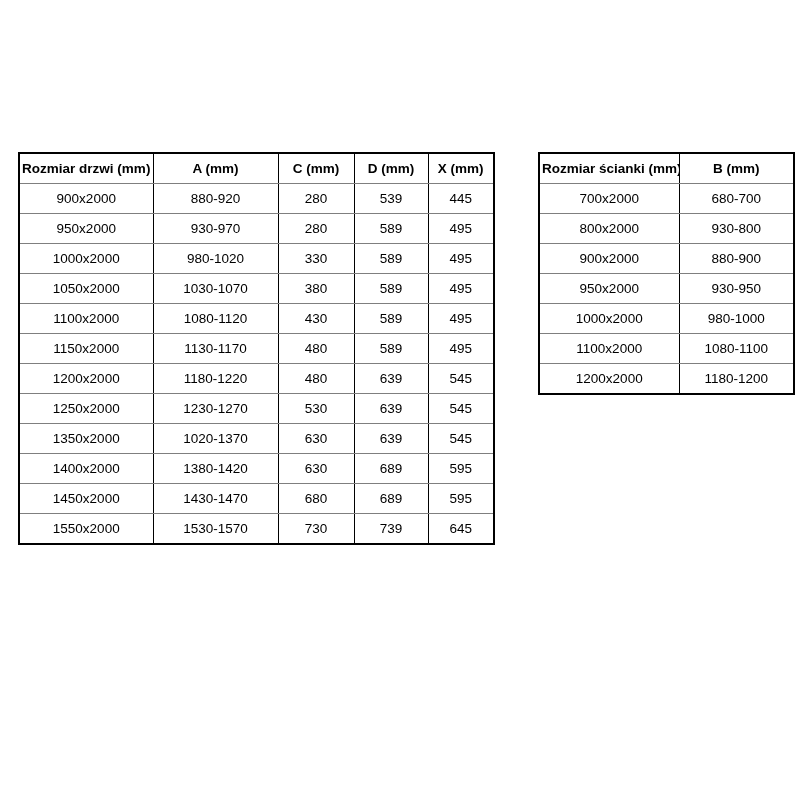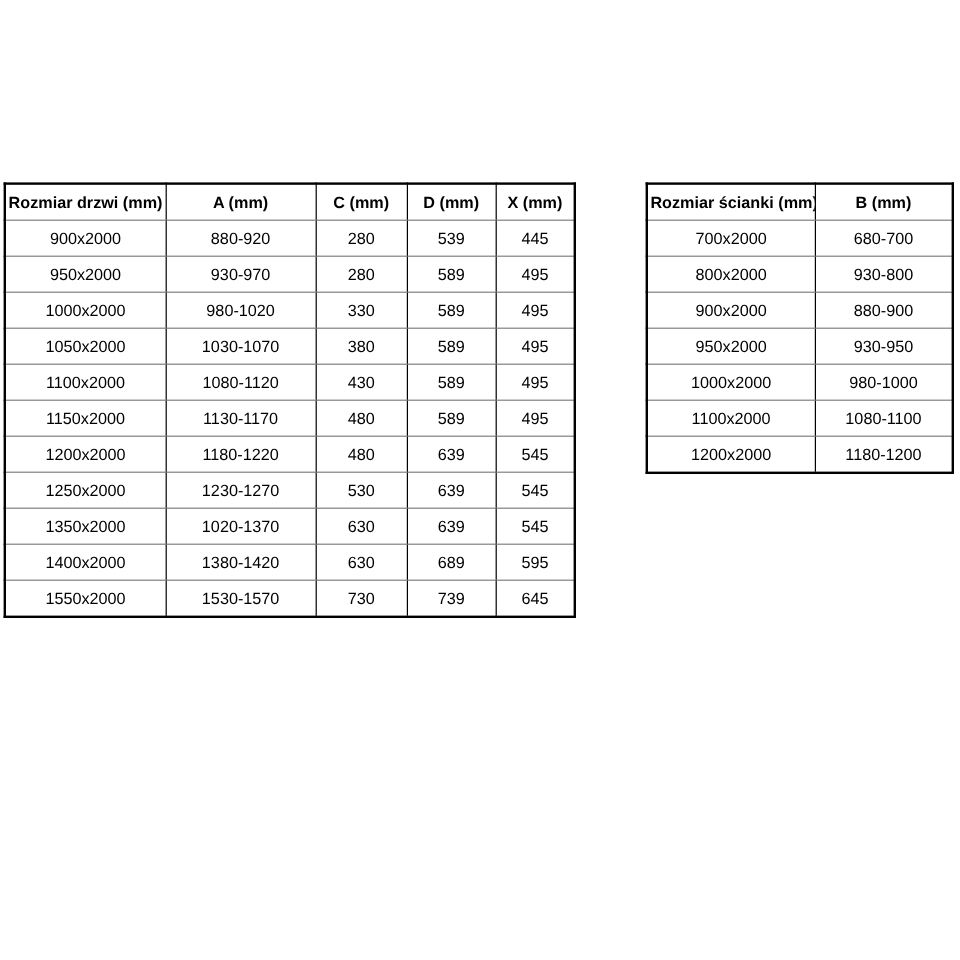--- a/index.html
+++ b/index.html
@@ -42,7 +42,7 @@
   table.spec-table th {
     font-weight: bold;
   }
-  #door-table { left: 3px;   top: 152px; width: 475px; }
+  #door-table { left: 18px;   top: 152px; width: 475px; }
   #wall-table { left: 538px; top: 152px; width: 255px; }
 </style>
 </head>

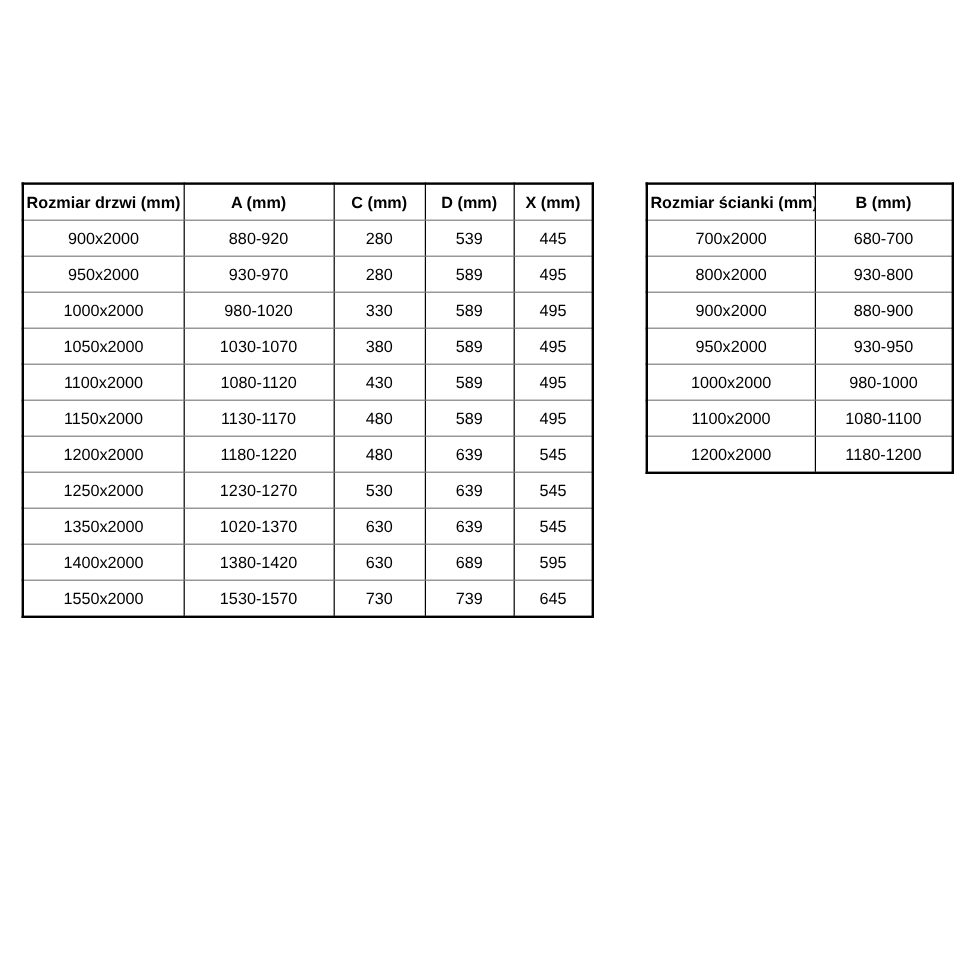--- a/index.html
+++ b/index.html
@@ -139,6 +139,13 @@
           <td>595</td>
         </tr>
         <tr>
+          <td>1450x2000</td>
+          <td>1430-1470</td>
+          <td>680</td>
+          <td>689</td>
+          <td>595</td>
+        </tr>
+        <tr>
           <td>1550x2000</td>
           <td>1530-1570</td>
           <td>730</td>

